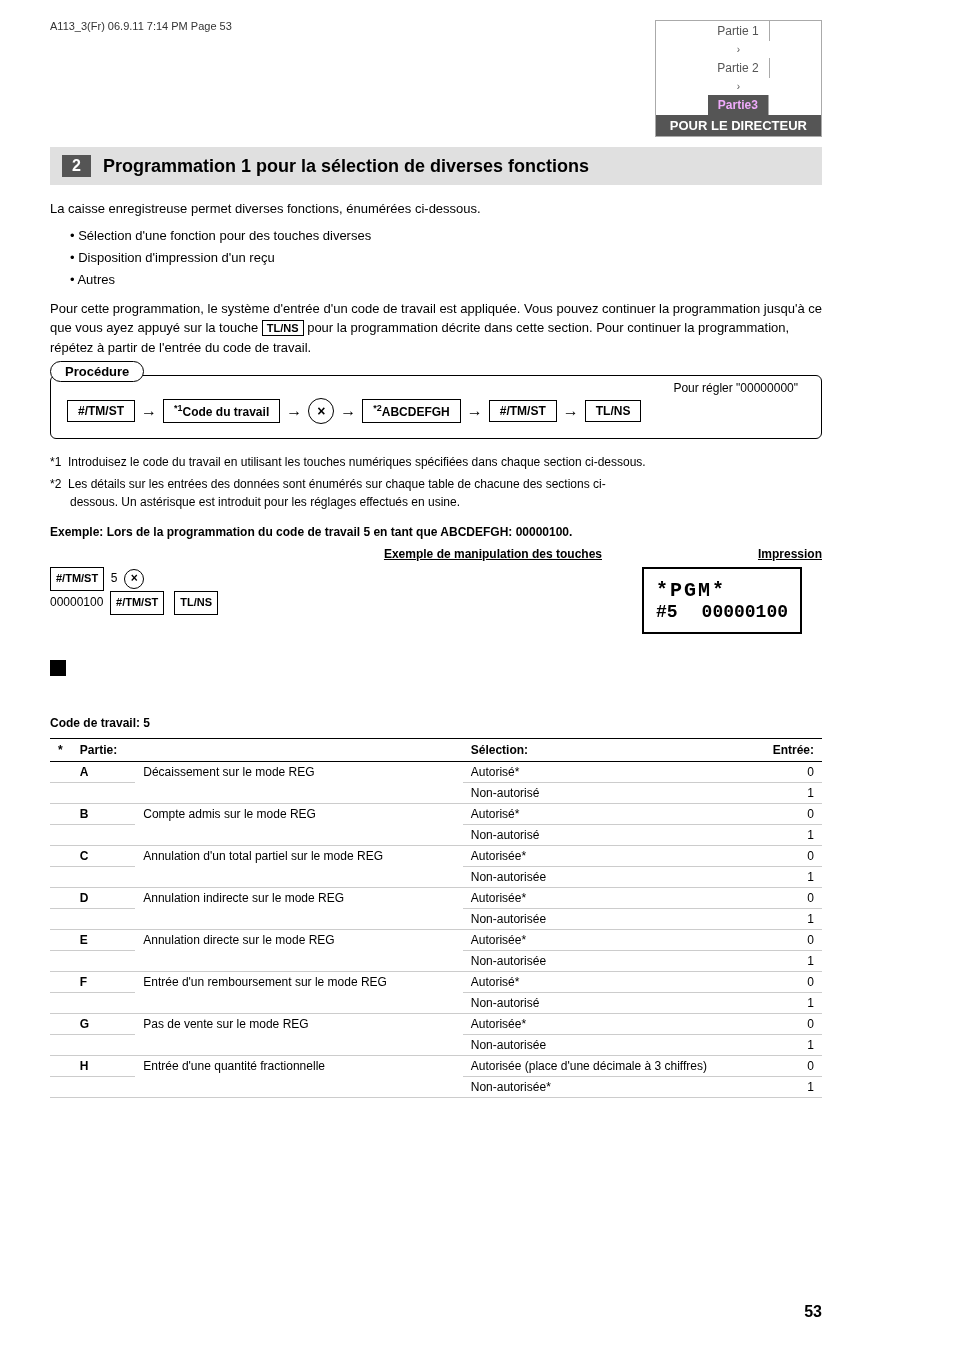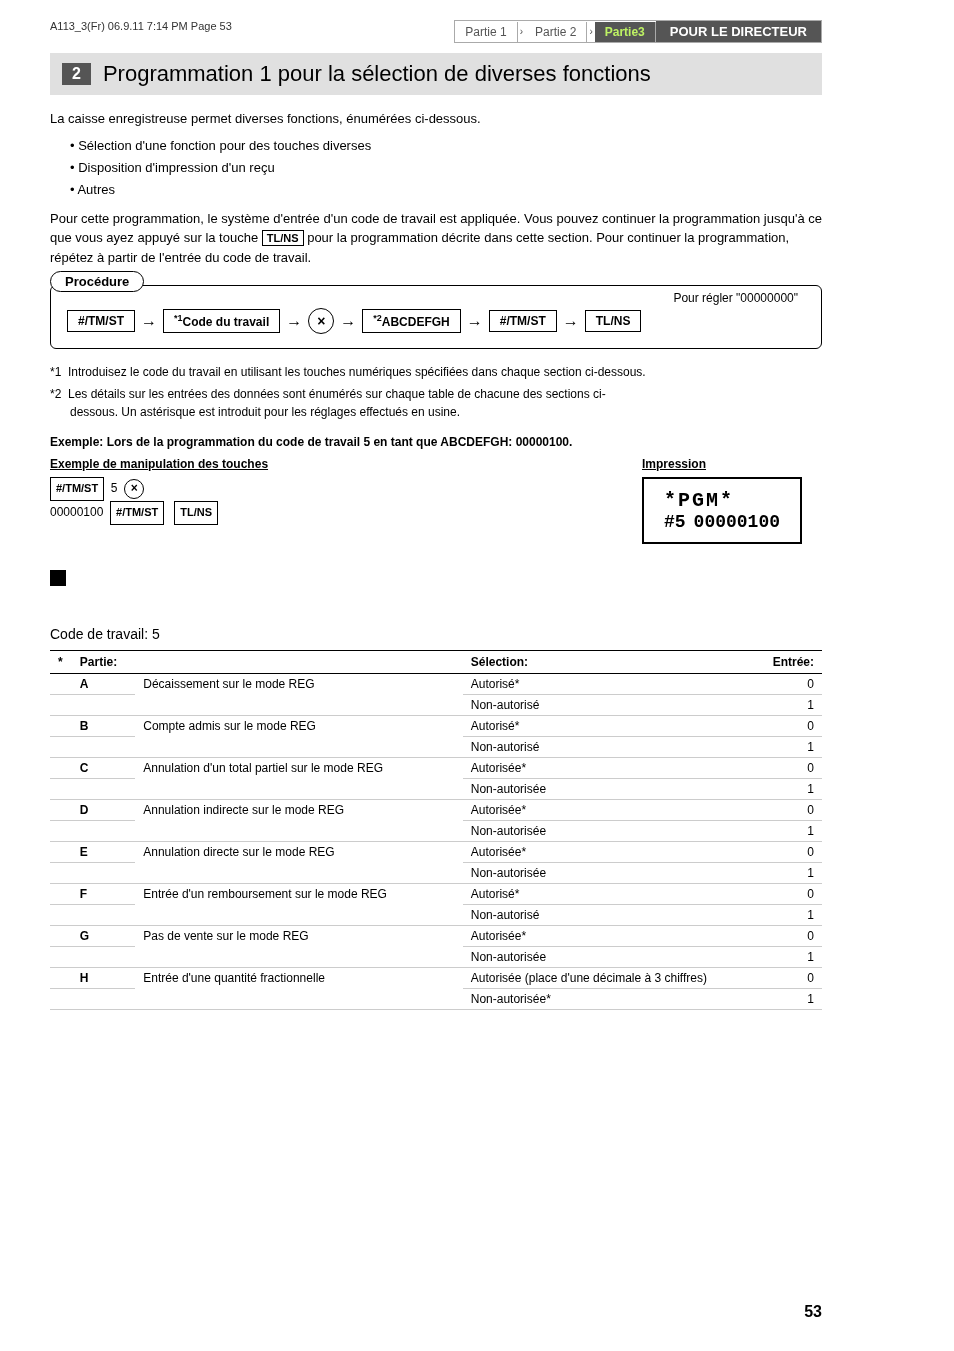--- a/index.html
+++ b/index.html
@@ -34,6 +34,7 @@
       display: flex;
       align-items: center;
       border: 1px solid #aaa;
+      flex-direction: column;
     }
     .breadcrumb-item {
       padding: 3px 10px;

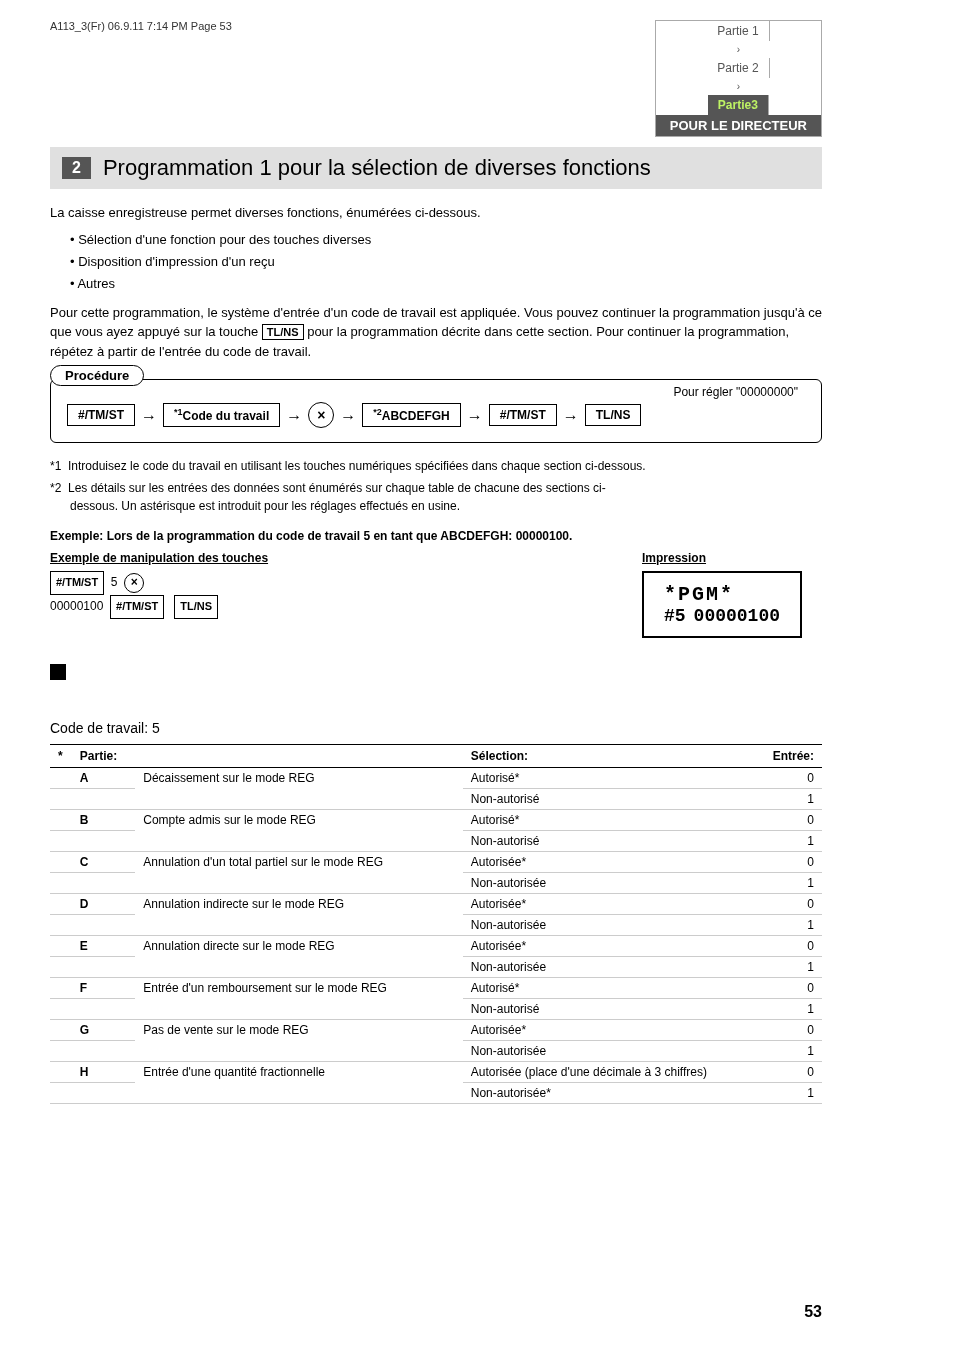--- a/index.html
+++ b/index.html
@@ -43,7 +43,7 @@
     }
     .breadcrumb-item.active {
       background: #555;
-      color: #bef264;
+      color: #f0abfc;
       font-weight: bold;
     }
     .breadcrumb-item.inactive {

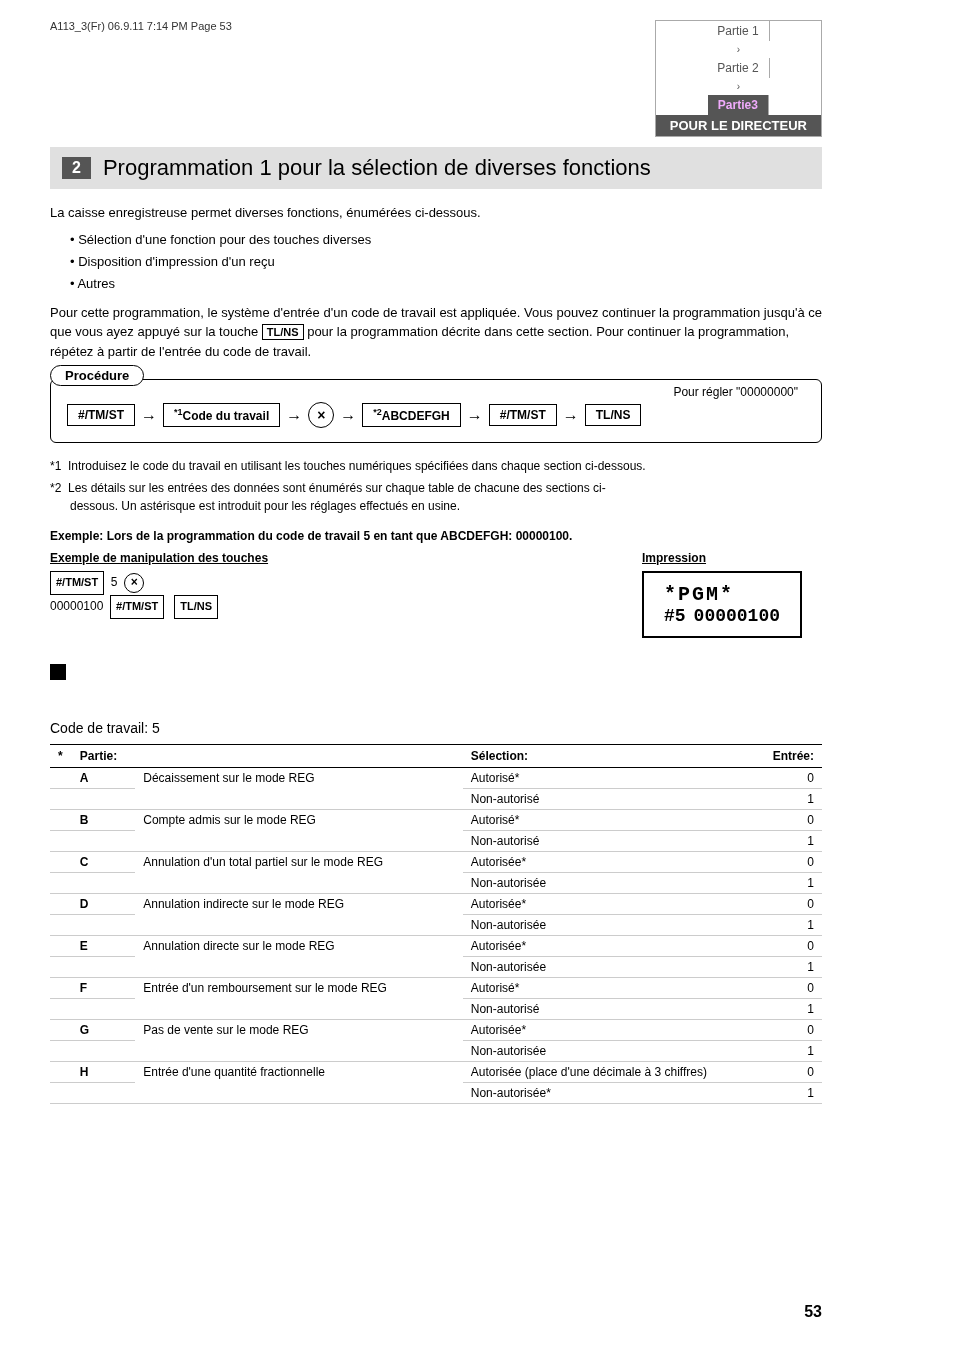--- a/index.html
+++ b/index.html
@@ -81,8 +81,8 @@
       margin-right: 12px;
     }
     .section-title {
-      font-size: 22px;
-      font-weight: normal;
+      font-size: 18px;
+      font-weight: bold;
     }
 
     

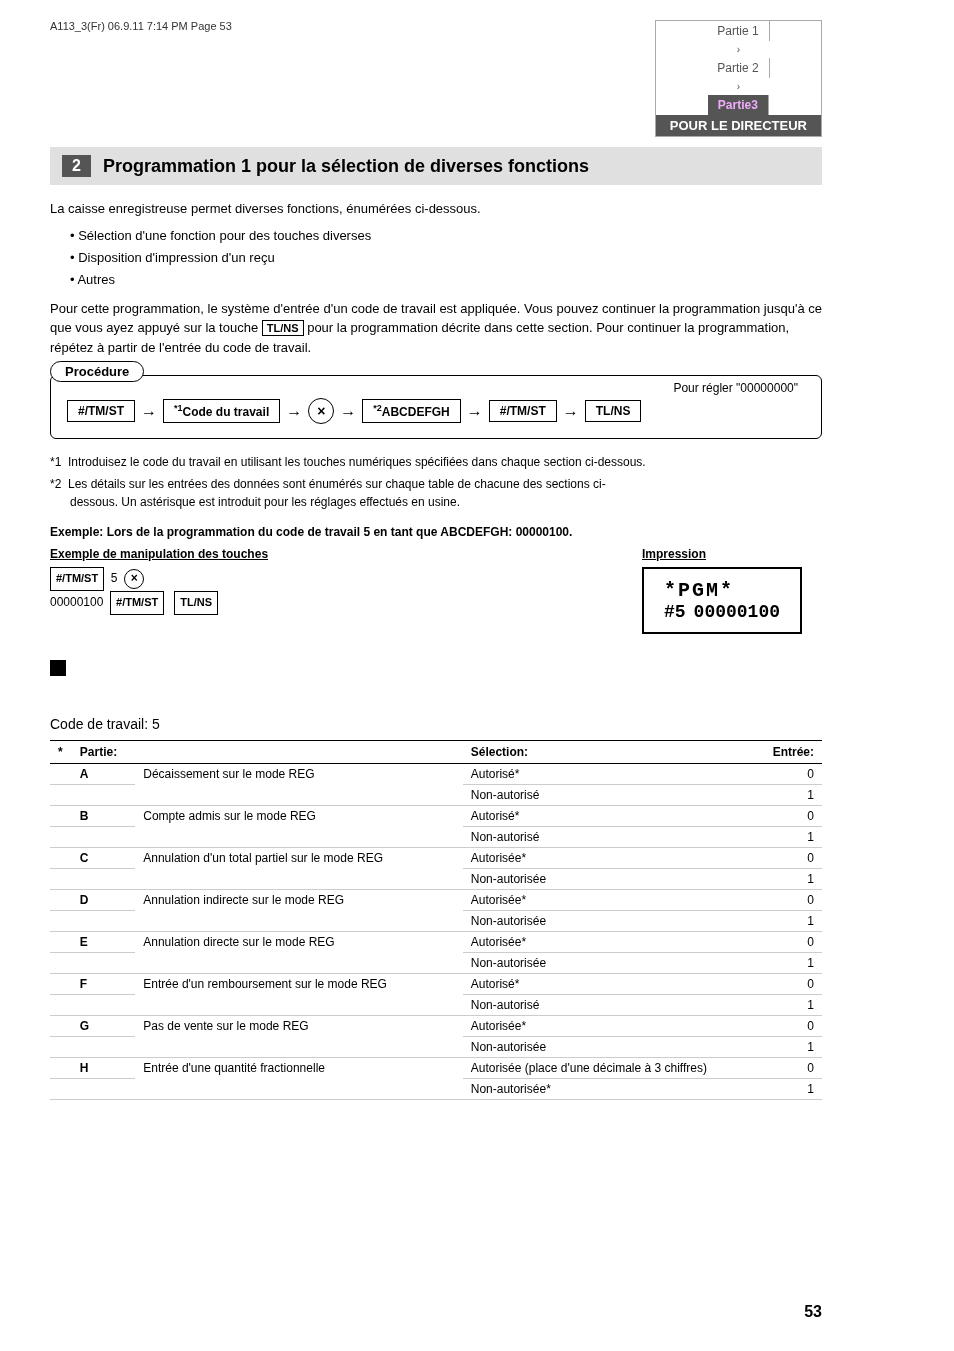--- a/index.html
+++ b/index.html
@@ -191,6 +191,7 @@
       font-weight: bold;
       text-decoration: underline;
       margin-bottom: 6px;
+      text-align: right;
     }
     .key-sequence {
       font-size: 12px;

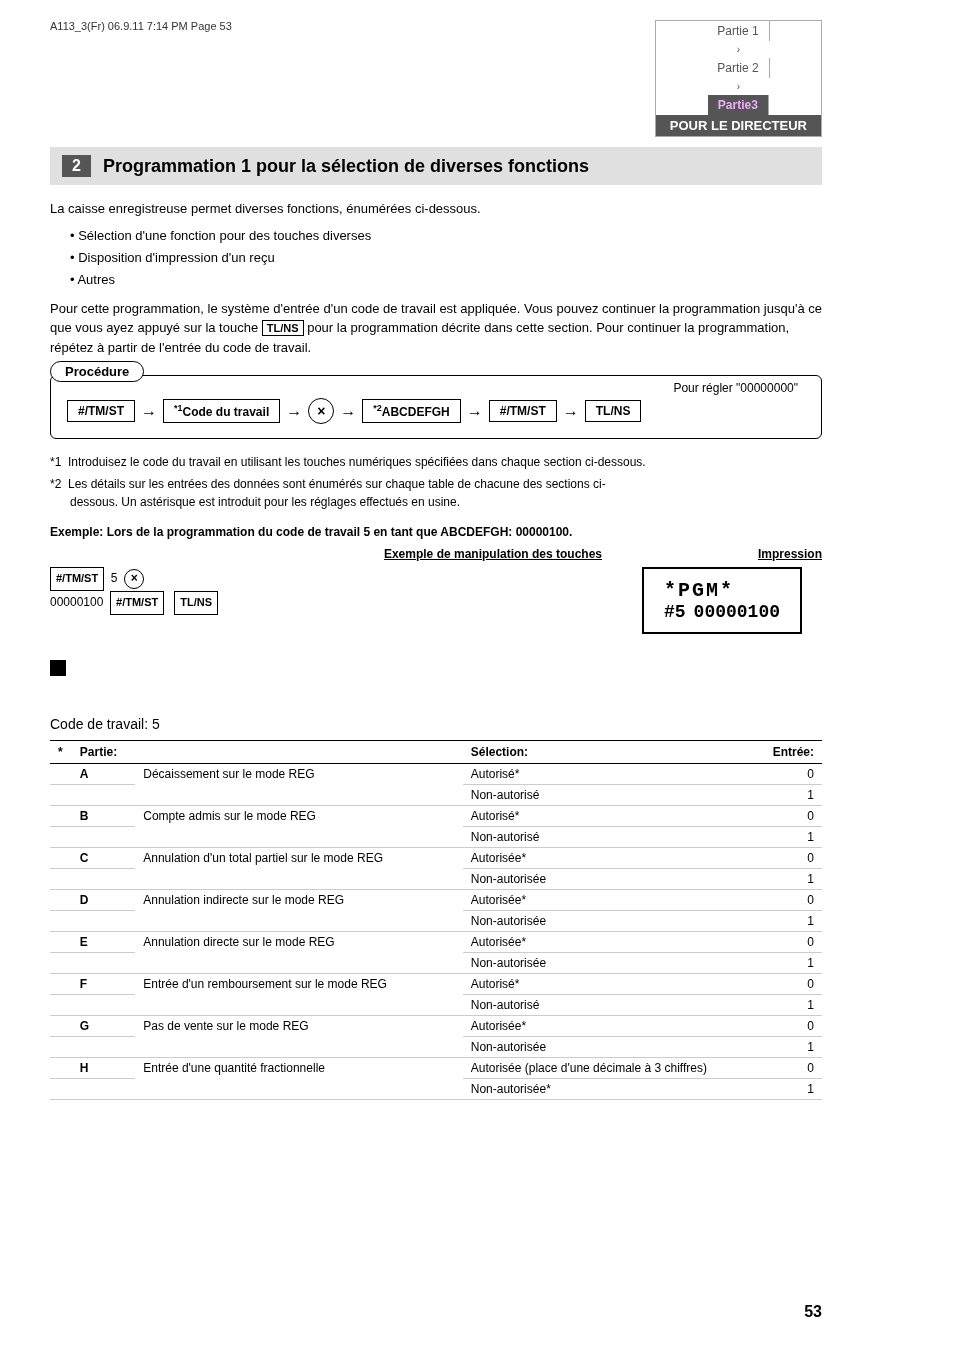--- a/index.html
+++ b/index.html
@@ -206,7 +206,7 @@
     }
     .print-box {
       border: 2px solid #000;
-      padding: 10px 20px;
+      padding: 10px 12px;
       font-size: 20px;
       font-weight: bold;
       font-family: 'Courier New', monospace;

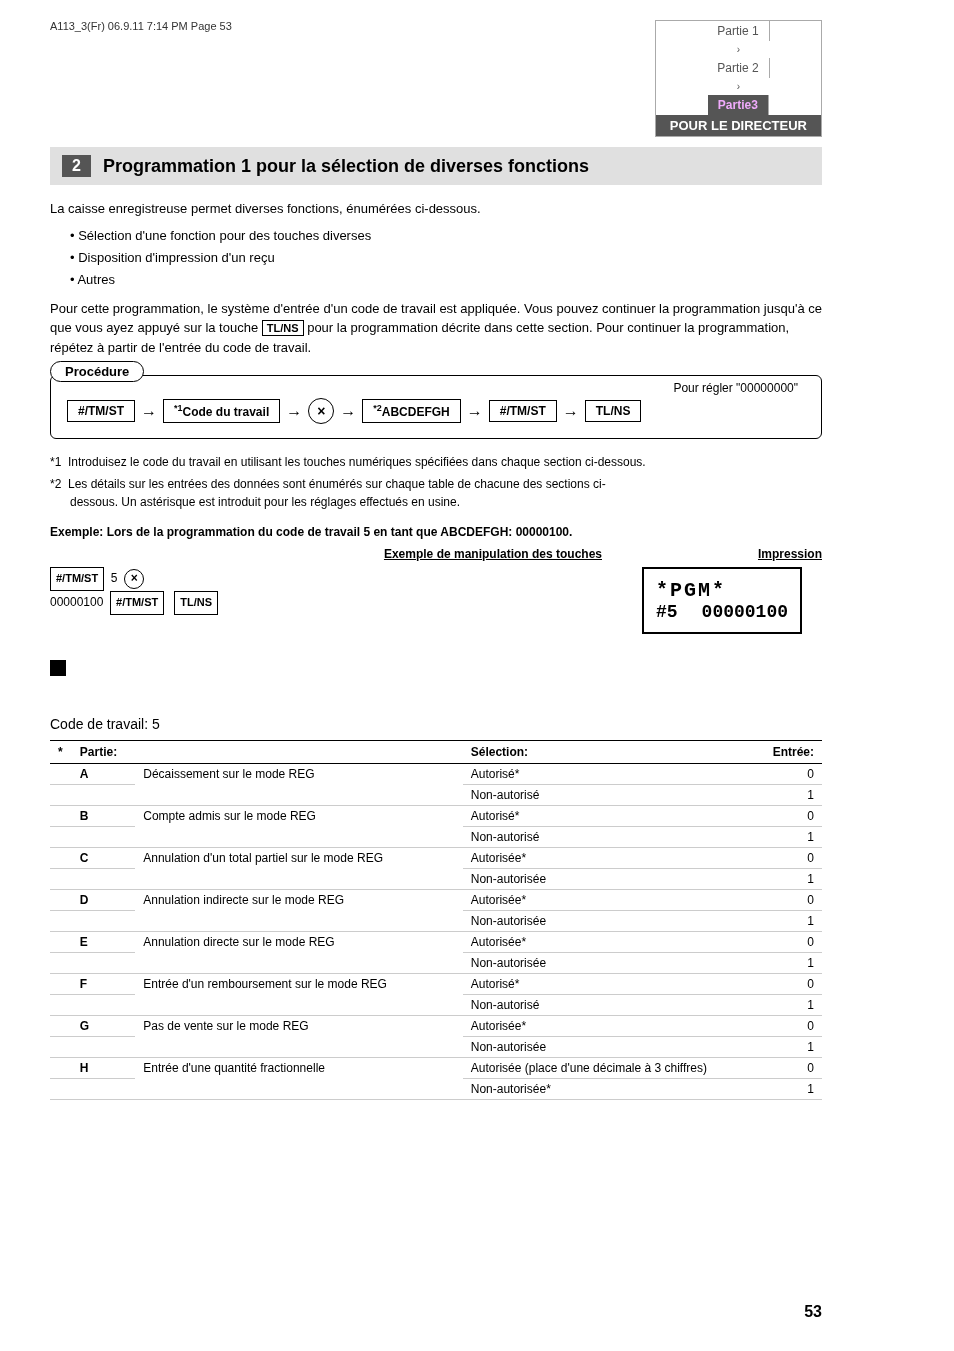--- a/index.html
+++ b/index.html
@@ -244,8 +244,8 @@
 
     
     .work-code-label {
-      font-size: 14px;
-      font-weight: normal;
+      font-size: 12px;
+      font-weight: bold;
       margin-bottom: 8px;
       margin-top: 40px;
     }

